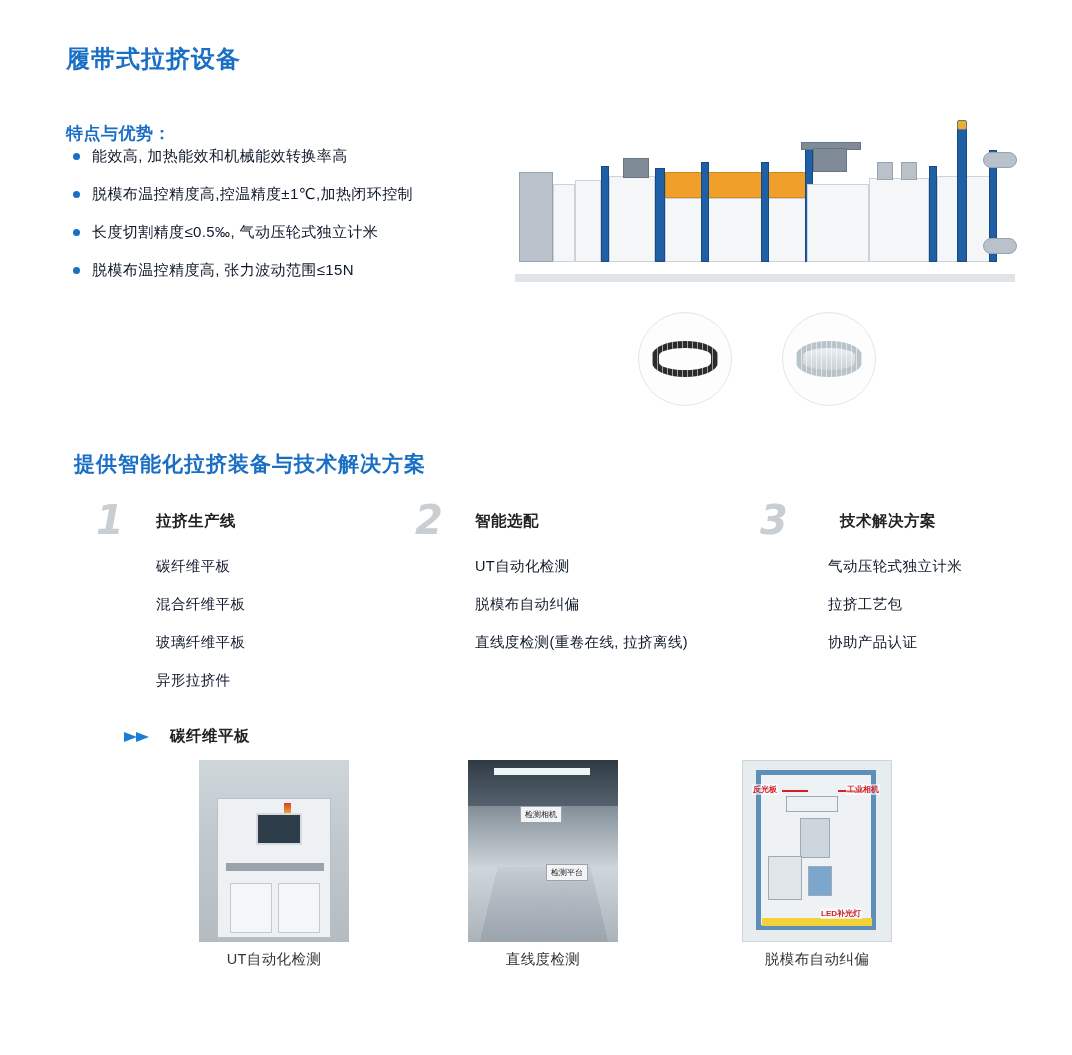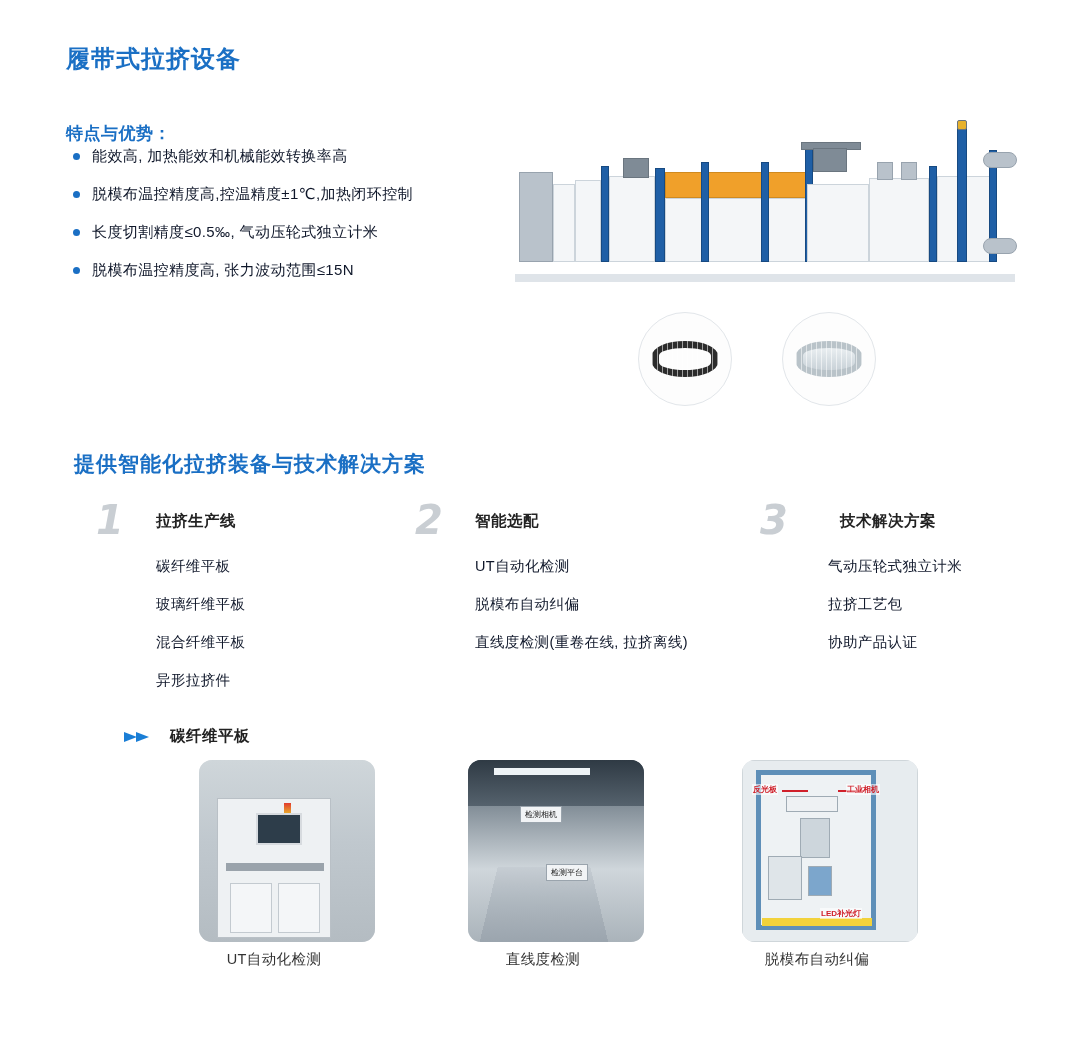--- a/index.html
+++ b/index.html
@@ -427,8 +427,8 @@
   </div>
   <ul class="col-items">
     <li>碳纤维平板</li>
+    <li>混合纤维平板</li>
     <li>玻璃纤维平板</li>
-    <li>混合纤维平板</li>
     <li>异形拉挤件</li>
   </ul>
 </div>

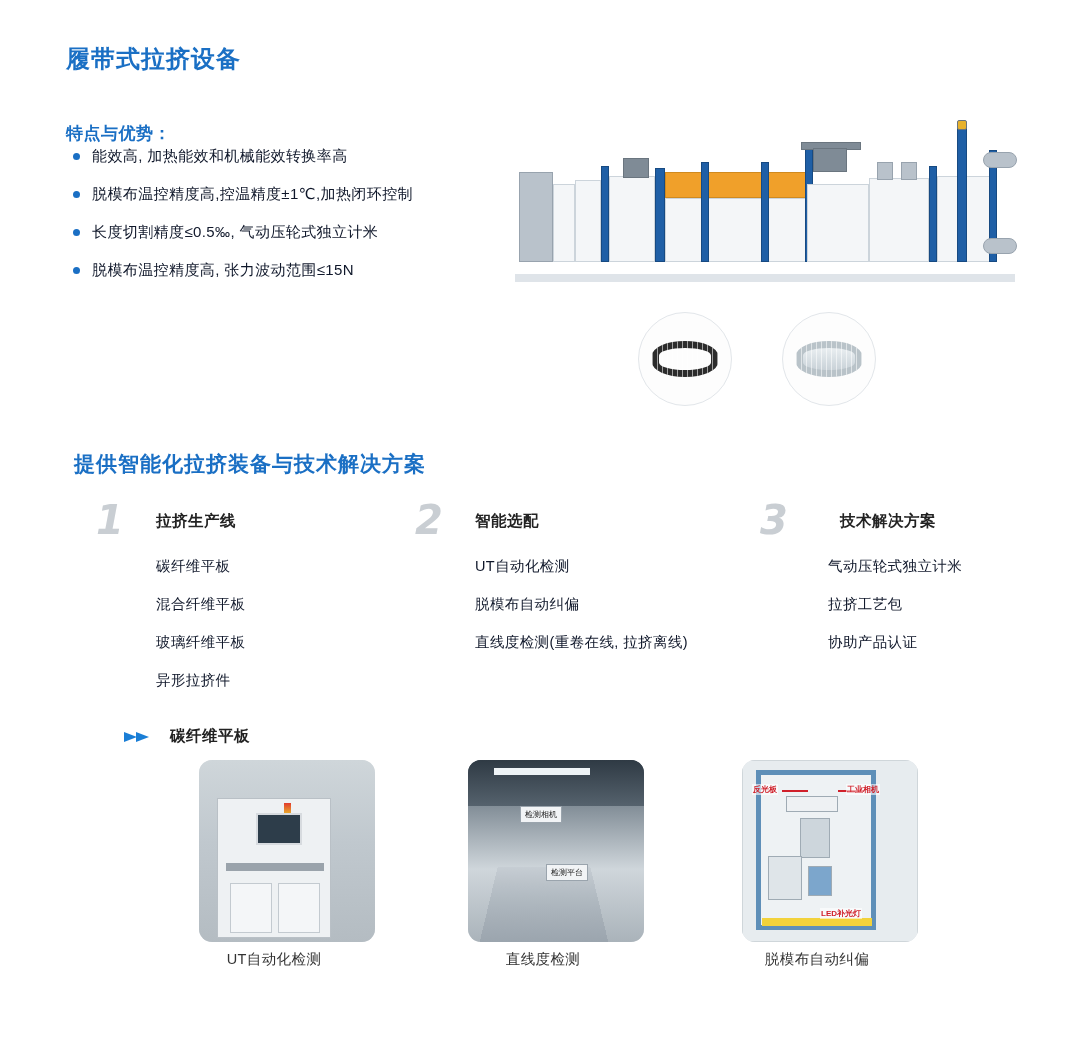--- a/index.html
+++ b/index.html
@@ -221,11 +221,10 @@
   
   .photo {
     position: absolute;
-    width: 176px;
+    width: 150px;
     height: 182px;
     overflow: hidden;
     background: #dfe3e6;
-    border-radius: 13px;
   }
   .photo-1 { left: 199px; top: 760px; }
   .photo-2 { left: 468px; top: 760px; }

